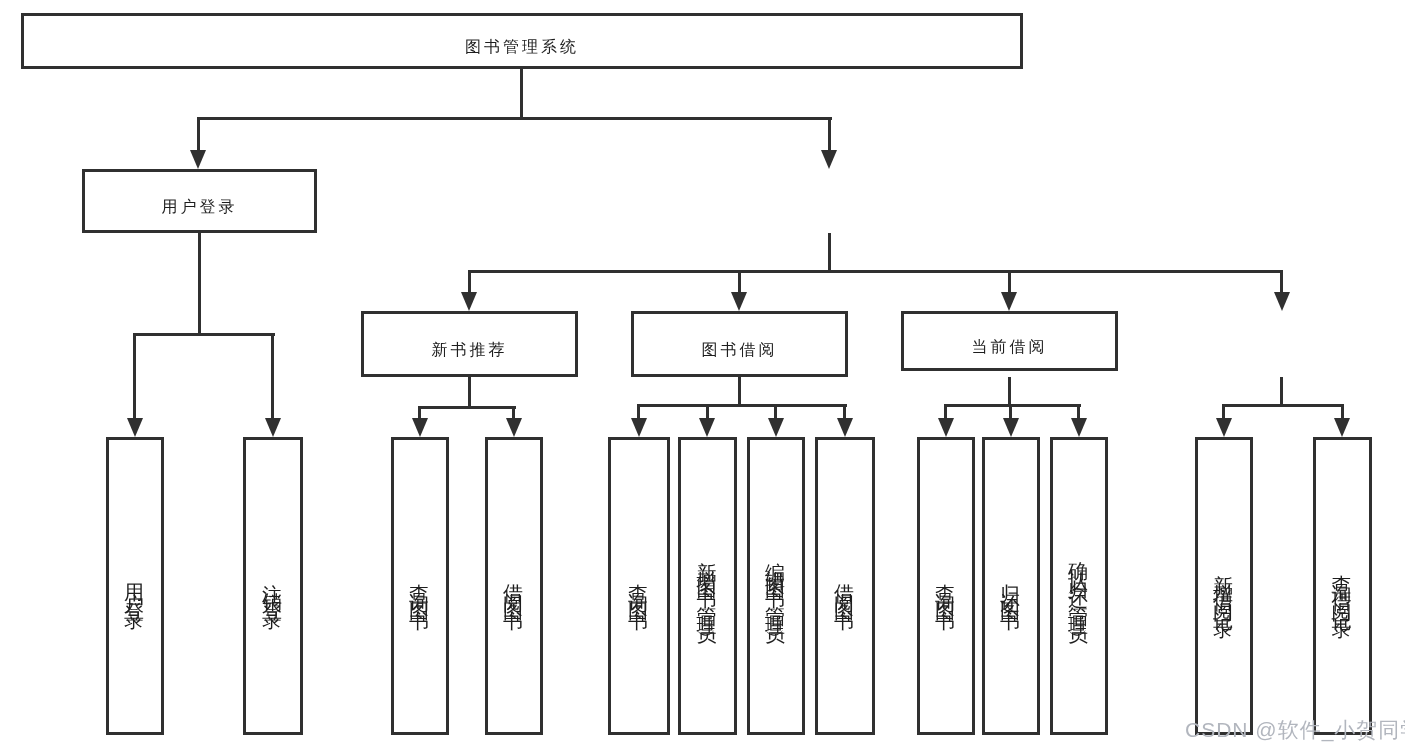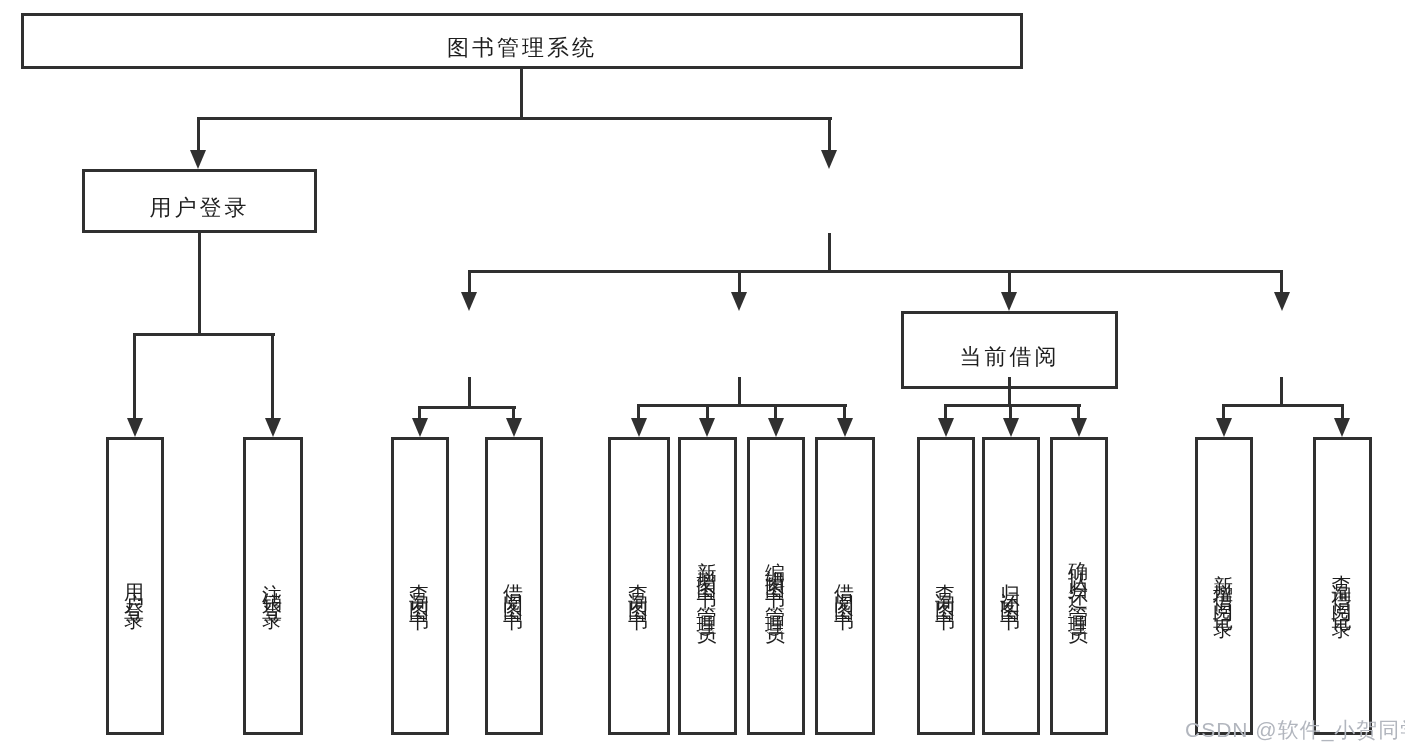--- a/index.html
+++ b/index.html
@@ -20,7 +20,7 @@
     justify-content:center;
   }
   .hlabel{
-    font-size:22px;
+    font-size:16px;
     letter-spacing:3px;
     color:#1e1e1e;
     white-space:nowrap;

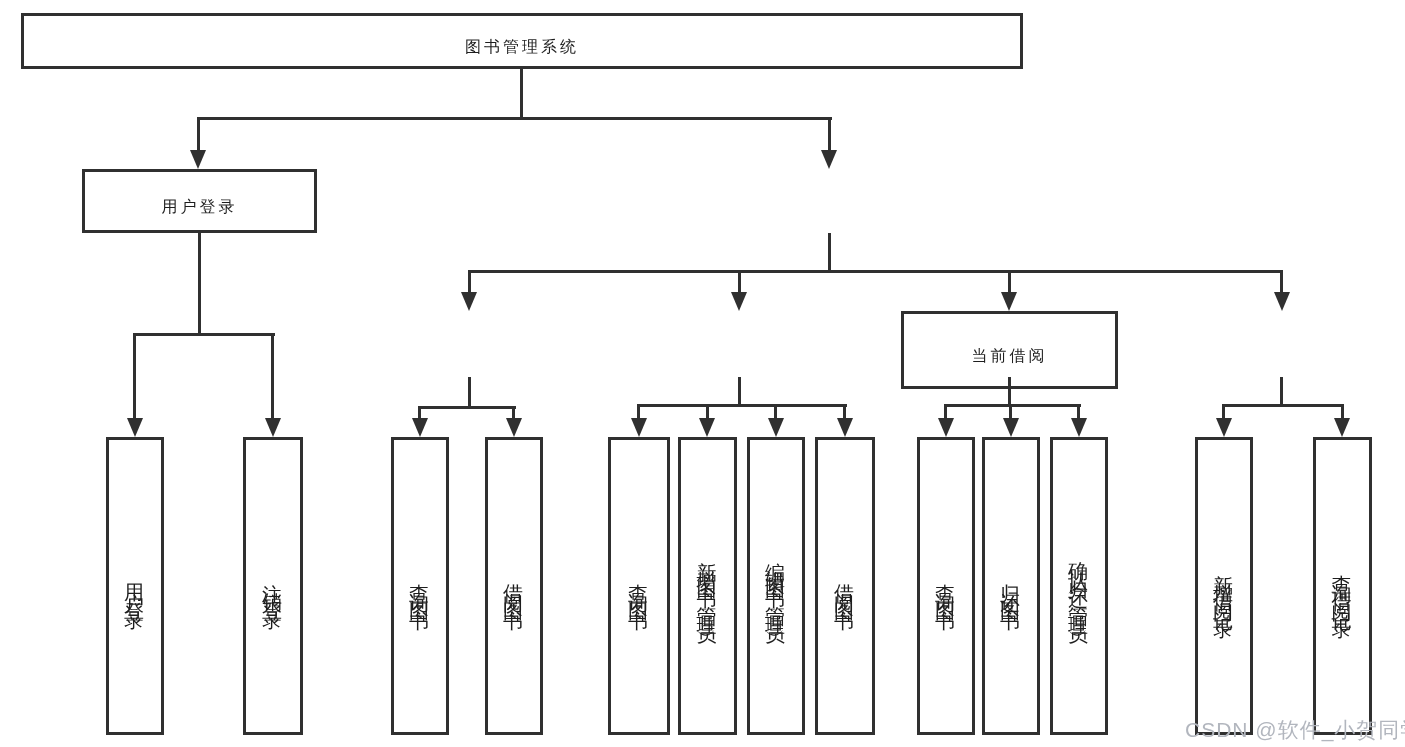--- a/index.html
+++ b/index.html
@@ -90,6 +90,9 @@
   <div class="vline" style="left:1280px;top:270px;height:22px"></div>
   <div class="ah" style="left:1274px;top:292px"></div>
 
+  <div class="box" style="left:361px;top:311px;width:217px;height:66px">
+    <span class="hlabel">新书推荐</span>
+  </div>
   <div class="box" style="left:901px;top:311px;width:217px;height:78px">
     <span class="hlabel">当前借阅</span>
   </div>

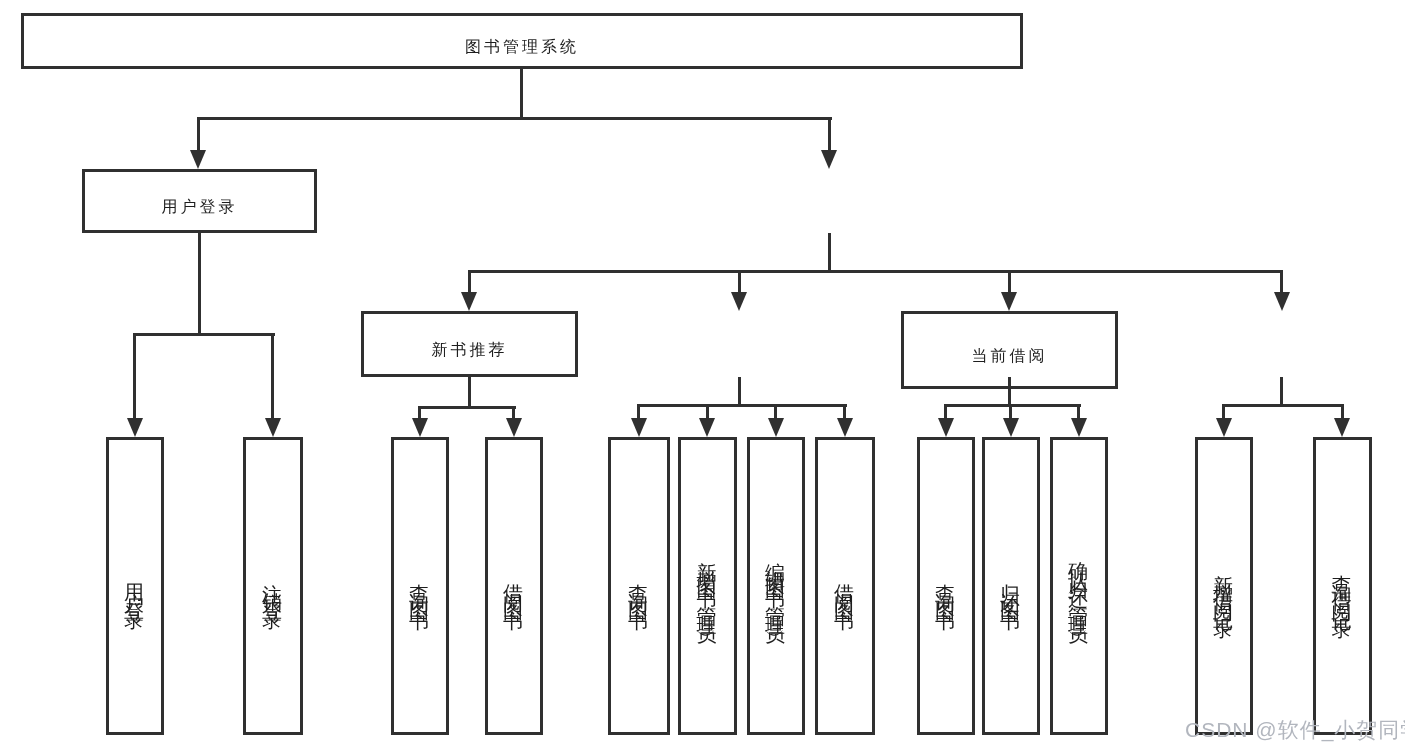--- a/index.html
+++ b/index.html
@@ -93,6 +93,9 @@
   <div class="box" style="left:361px;top:311px;width:217px;height:66px">
     <span class="hlabel">新书推荐</span>
   </div>
+  <div class="box" style="left:631px;top:311px;width:217px;height:66px">
+    <span class="hlabel">图书借阅</span>
+  </div>
   <div class="box" style="left:901px;top:311px;width:217px;height:78px">
     <span class="hlabel">当前借阅</span>
   </div>

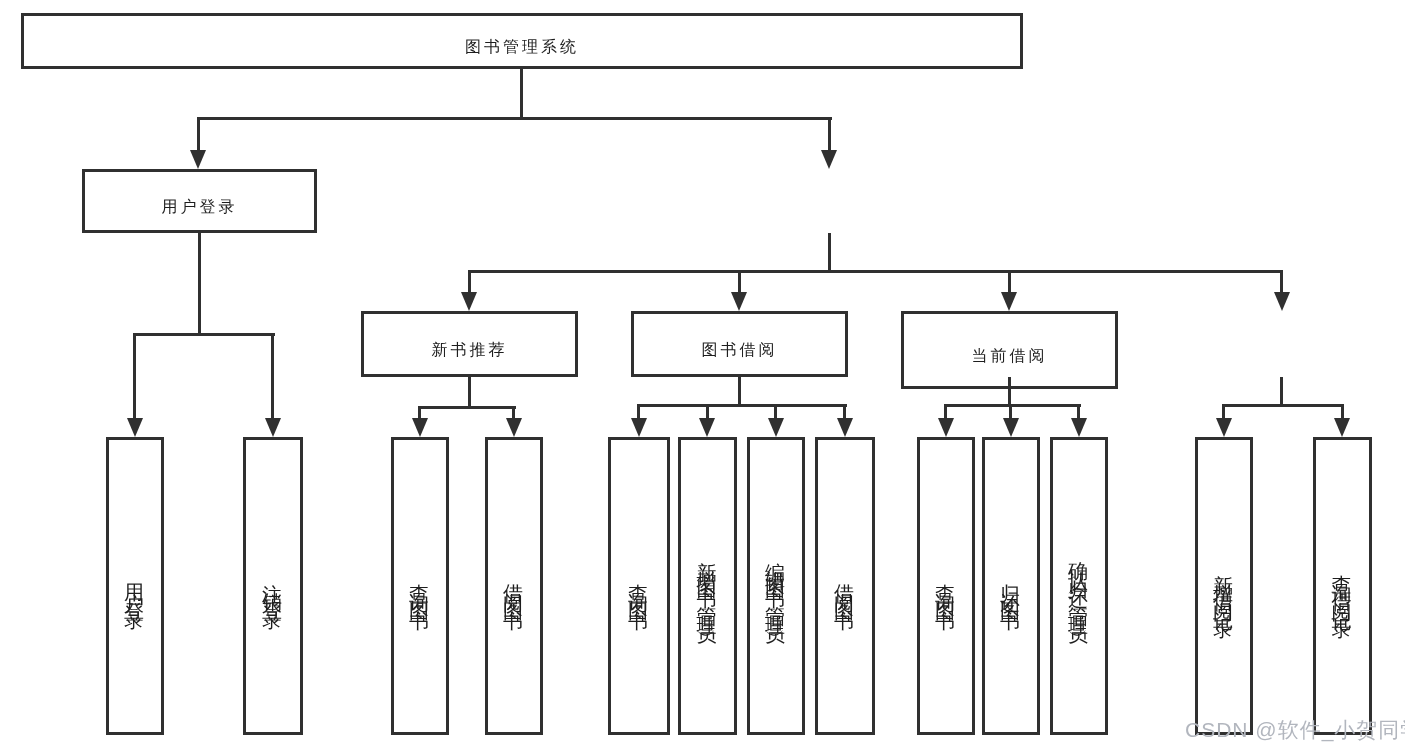--- a/index.html
+++ b/index.html
@@ -96,7 +96,7 @@
   <div class="box" style="left:631px;top:311px;width:217px;height:66px">
     <span class="hlabel">图书借阅</span>
   </div>
-  <div class="box" style="left:901px;top:311px;width:217px;height:78px">
+  <div class="box" style="left:901px;top:311px;width:217px;height:60px">
     <span class="hlabel">当前借阅</span>
   </div>
 

